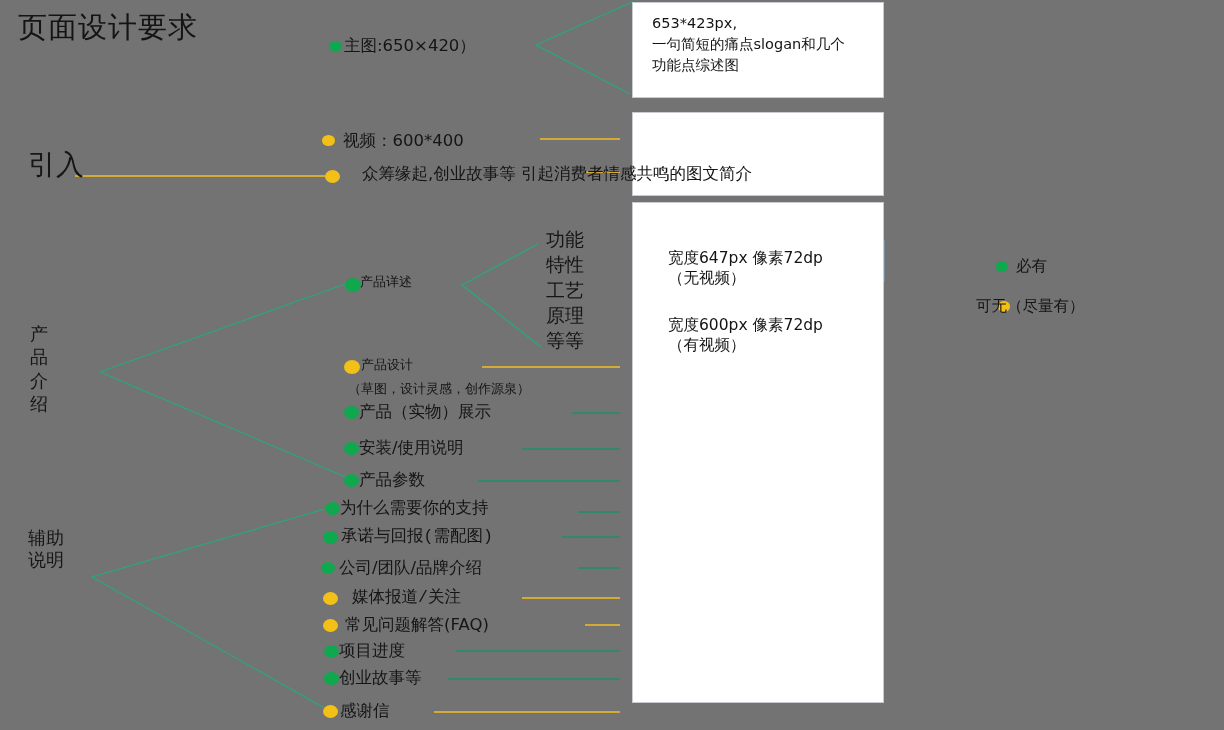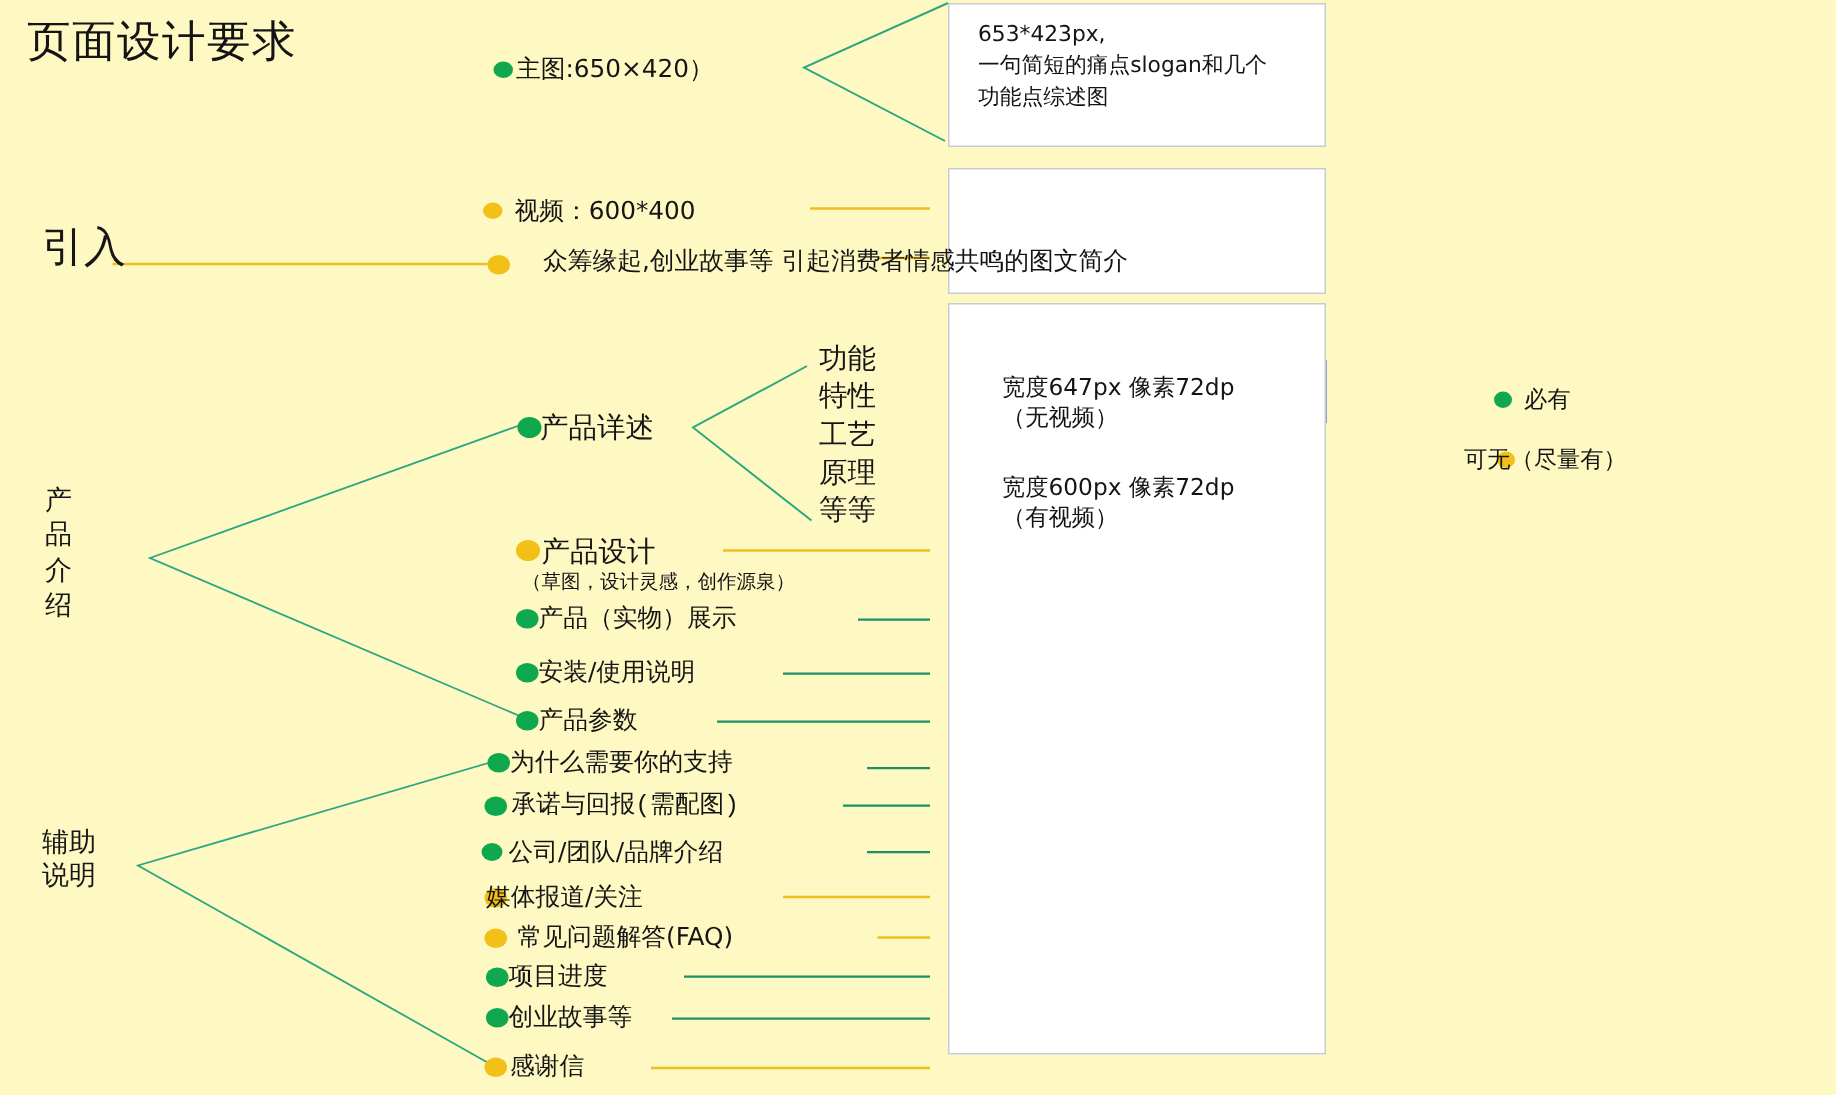--- a/index.html
+++ b/index.html
@@ -16,7 +16,7 @@
     width: 1224px;
     height: 730px;
     overflow: hidden;
-    background: #fef9c3;
+    background: #737373;
   }
 
   #svg-layer {

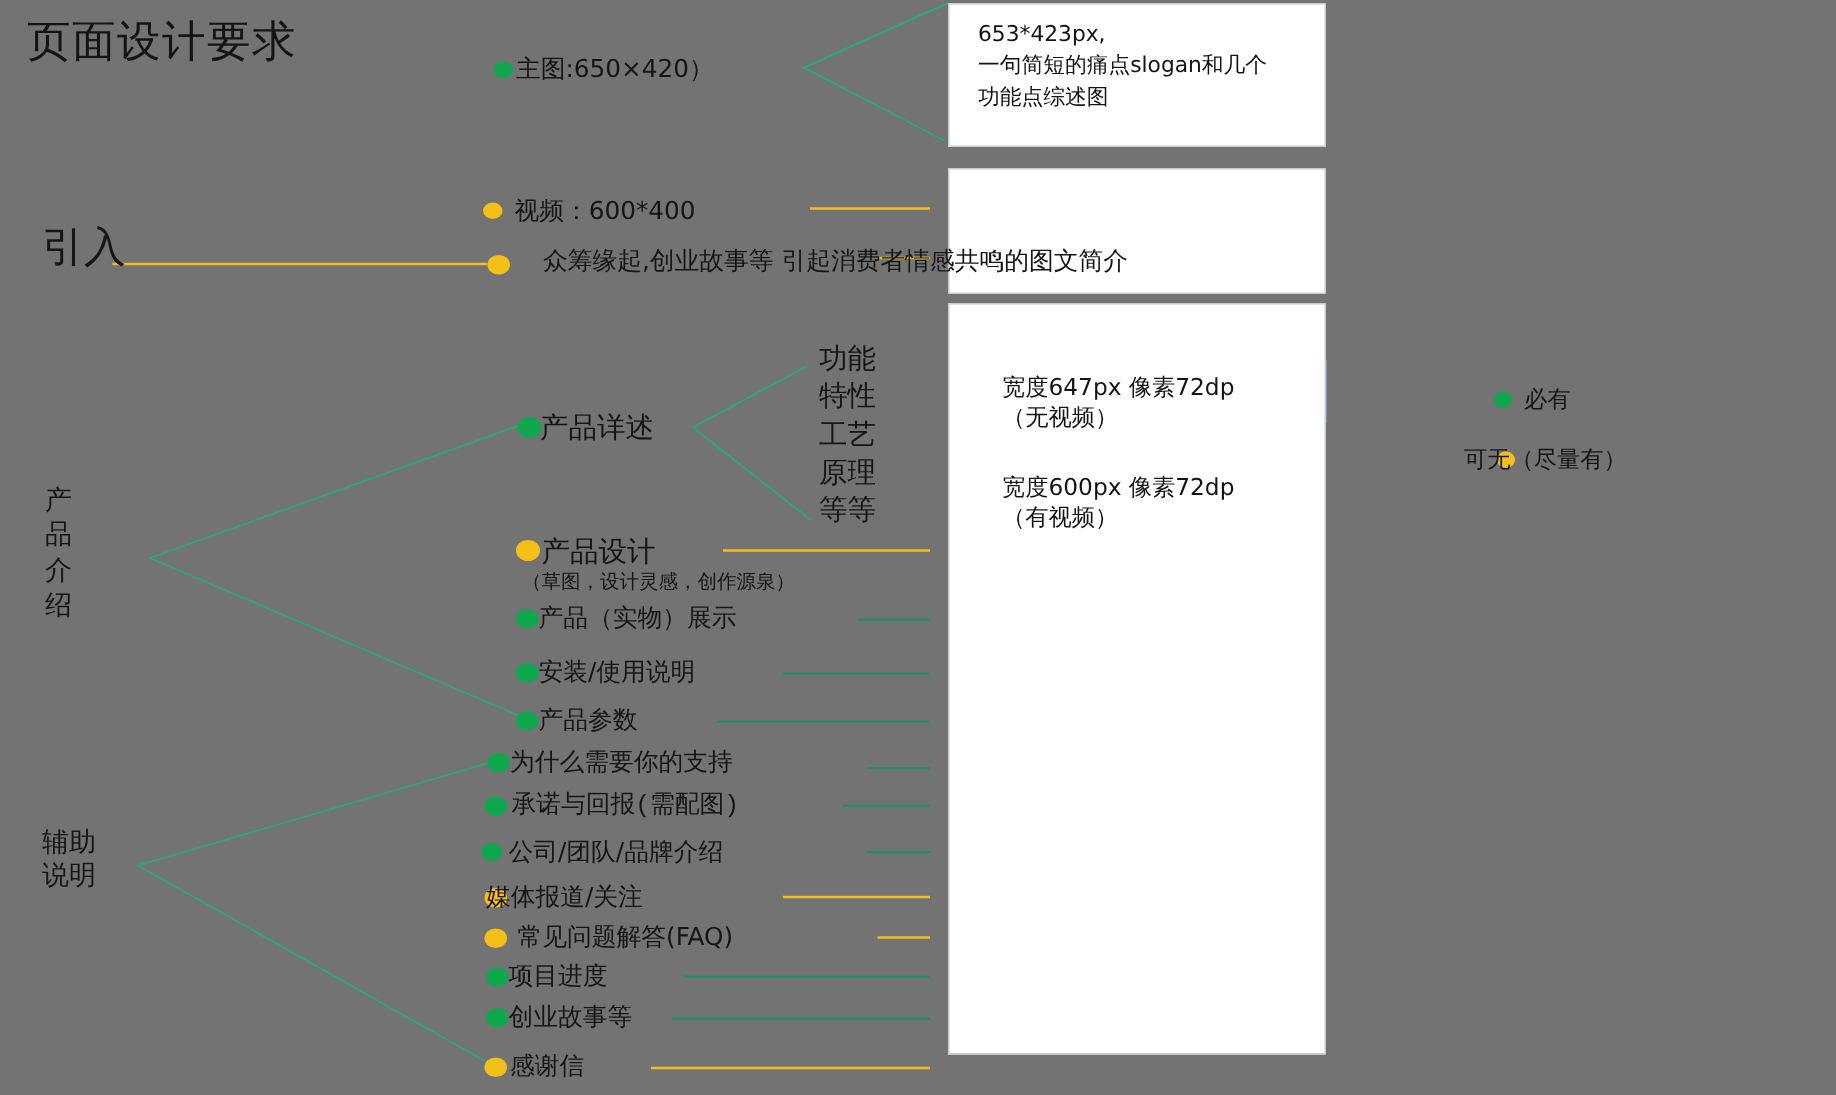--- a/index.html
+++ b/index.html
@@ -57,7 +57,7 @@
     font-size: 13px;
   }
   .node-label.big {
-    font-size: 19px;
+    font-size: 13px;
   }
 
   .branch-label {

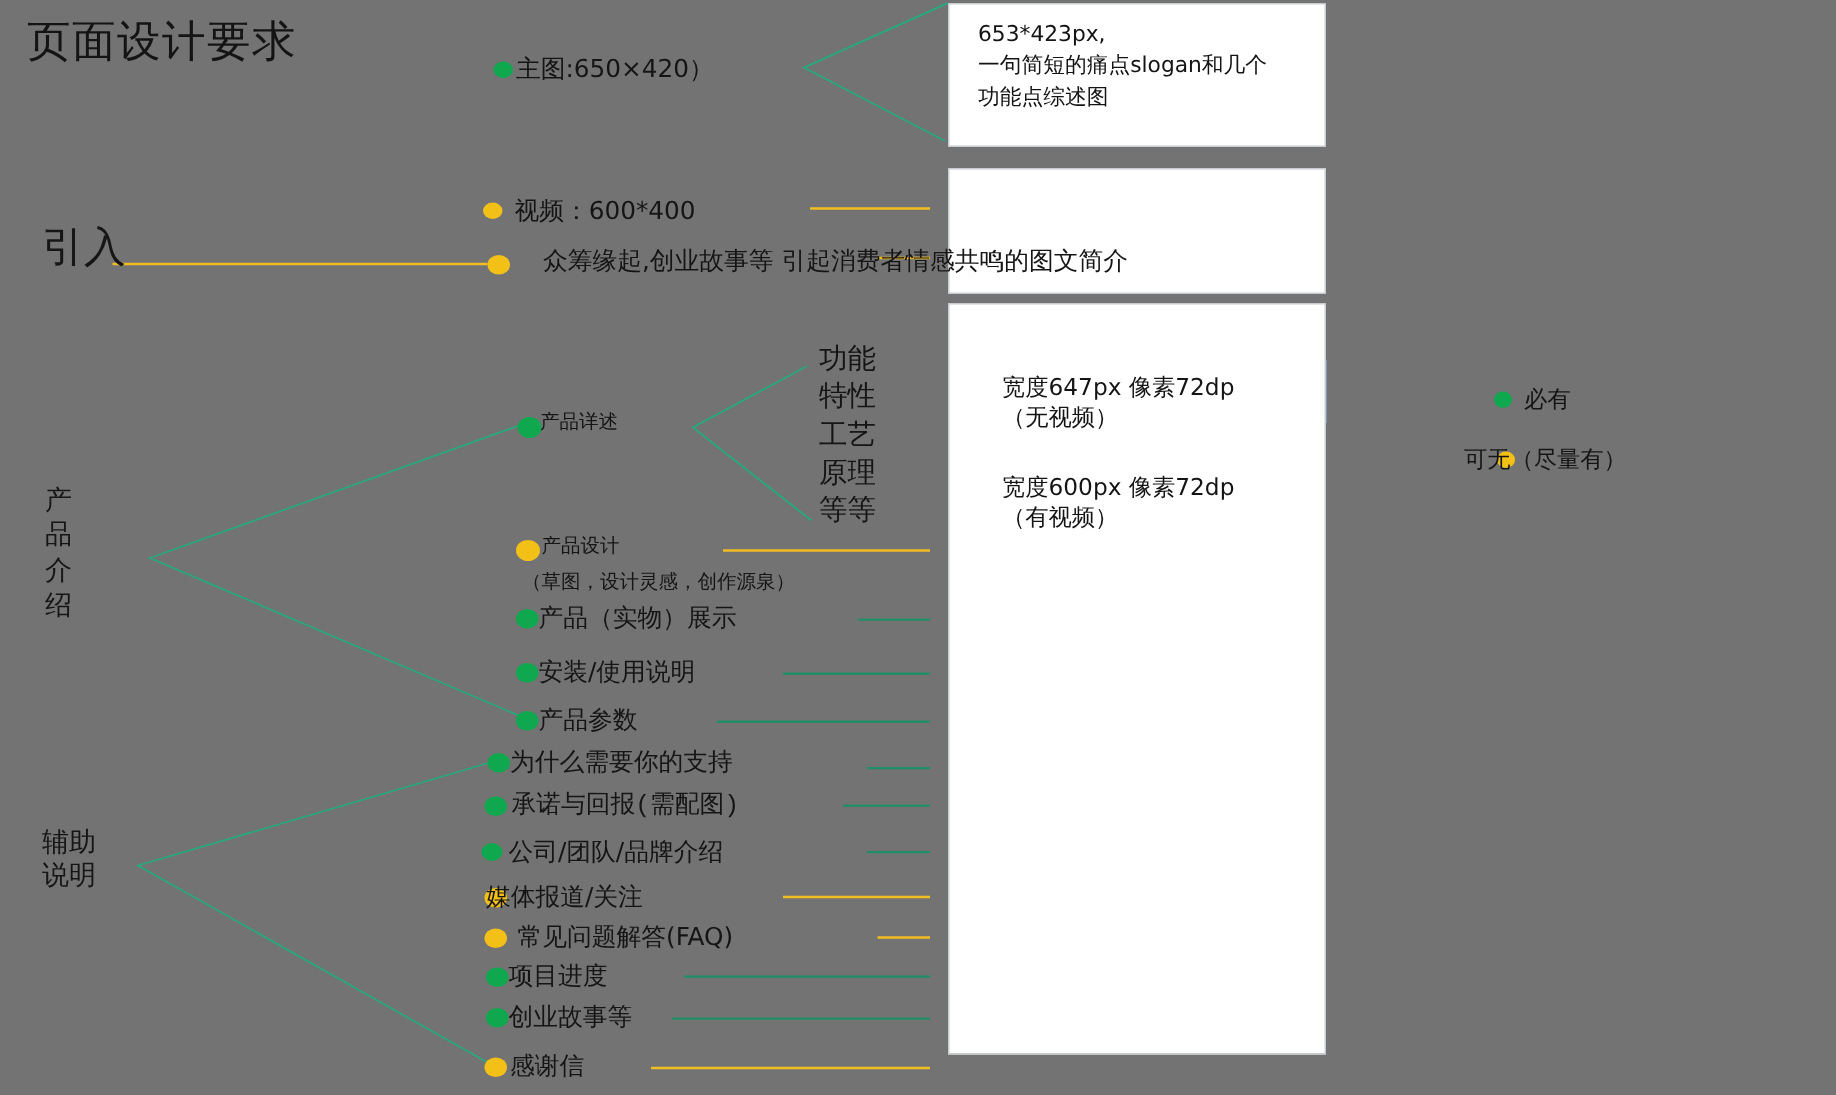--- a/index.html
+++ b/index.html
@@ -183,7 +183,7 @@
 介
 绍</div>
 
-  <div class="branch-label" style="left:28px; top:551px; font-size:18px;">辅助
+  <div class="branch-label" style="left:28px; top:527px; font-size:18px;">辅助
 说明</div>
 
   <div class="bullet g" style="left:329px; top:41px;"></div>

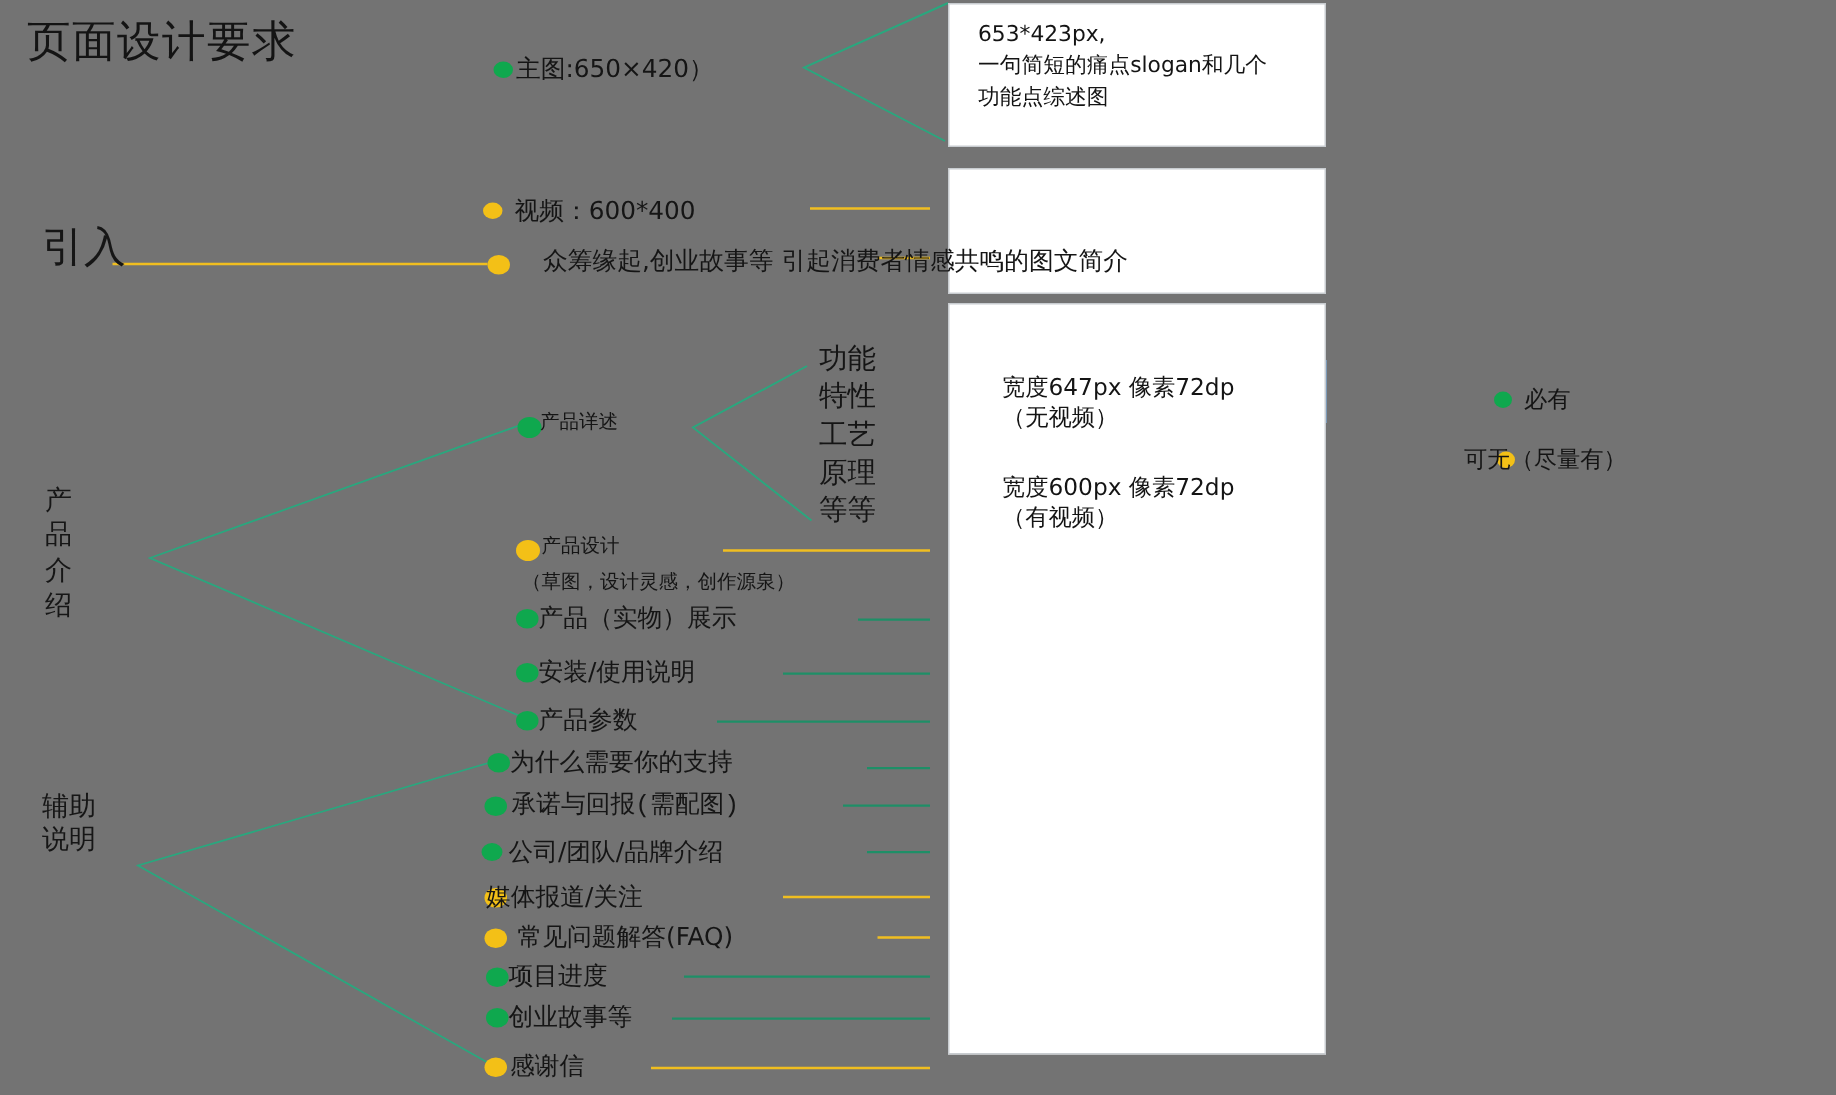--- a/index.html
+++ b/index.html
@@ -228,7 +228,7 @@
   <div class="node-label" style="left:339px; top:558px;">公司/团队/品牌介绍</div>
 
   <div class="bullet y" style="left:323px; top:592px; width:15px; height:13px;"></div>
-  <div class="node-label" style="left:324px; top:588px;">媒体报道/关注</div>
+  <div class="node-label" style="left:352px; top:588px;font-family:Liberation Mono, monospace;">媒体报道/关注</div>
 
   <div class="bullet y" style="left:323px; top:619px; width:15px; height:13px;"></div>
   <div class="node-label" style="left:345px; top:615px;">常见问题解答(FAQ)</div>

